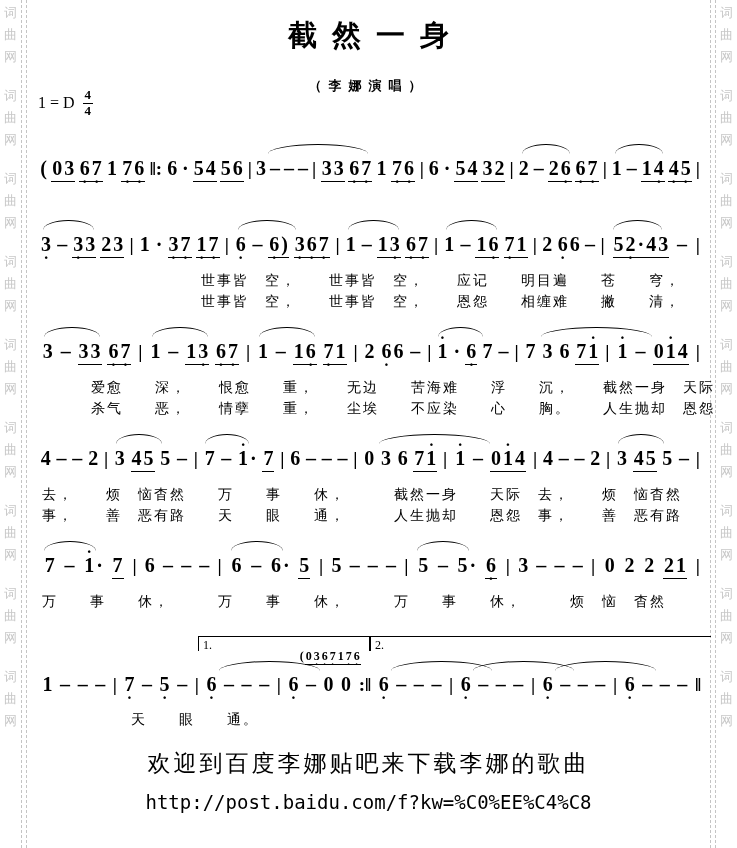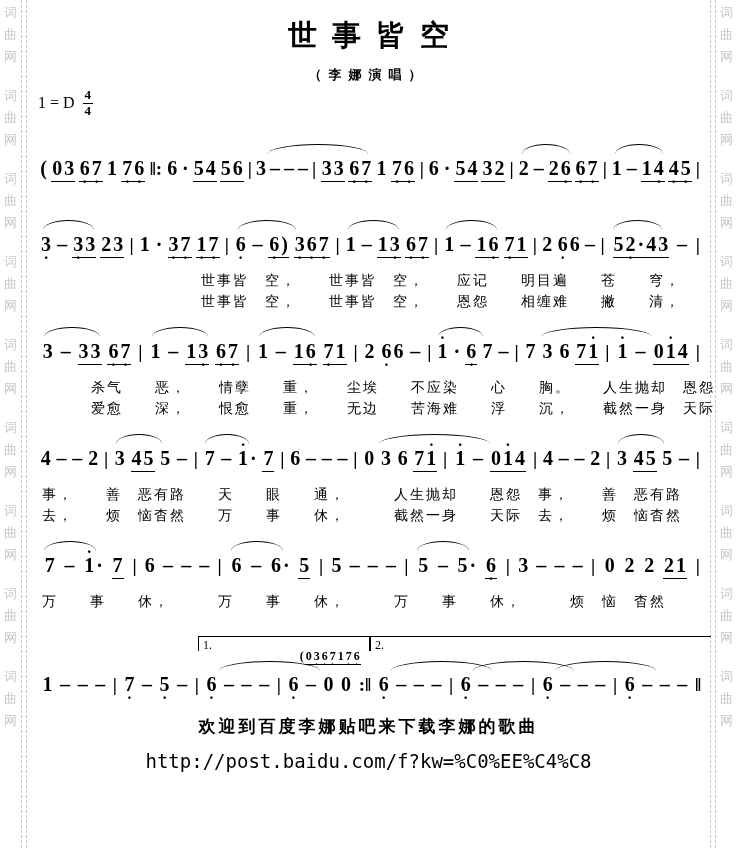--- a/index.html
+++ b/index.html
@@ -73,7 +73,7 @@
 
 <div class="content">
   <div class="header">
-    <div class="title">世事皆空</div>
+    <div class="title">截然一身</div>
     <div class="performer">（李娜演唱）</div>
     <div class="keysig">
       <span>1 = D</span>

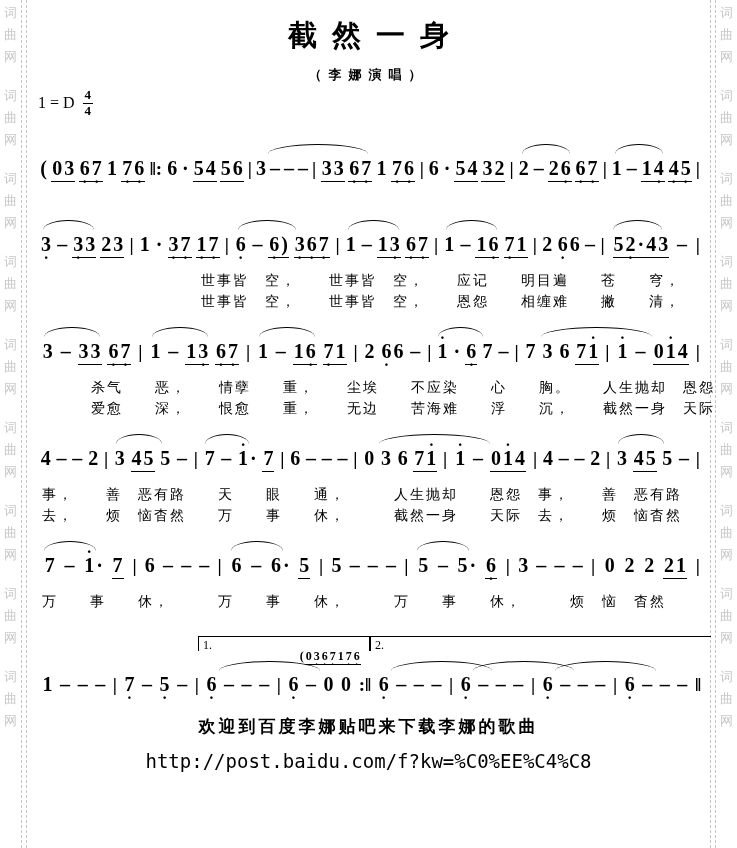--- a/index.html
+++ b/index.html
@@ -20,7 +20,7 @@
   .header{position:relative;height:122px;padding-top:16px;}
   .title{text-align:center;font-size:29px;font-weight:bold;letter-spacing:15px;text-indent:15px;}
   .subtitle{text-align:center;font-size:15px;font-weight:bold;margin-top:12px;letter-spacing:2px;}
-  .performer{text-align:center;font-size:13px;font-weight:bold;margin-top:10px;letter-spacing:7px;}
+  .performer{text-align:center;font-size:13px;font-weight:bold;margin-top:21px;letter-spacing:7px;}
   .keysig{position:absolute;left:2px;top:88px;font-size:16px;display:flex;align-items:center;gap:8px;}
   .frac{display:inline-flex;flex-direction:column;align-items:center;font-size:13px;line-height:1.15;font-weight:bold;}
   .frac .ft{border-bottom:1px solid #000;padding:0 2px;}

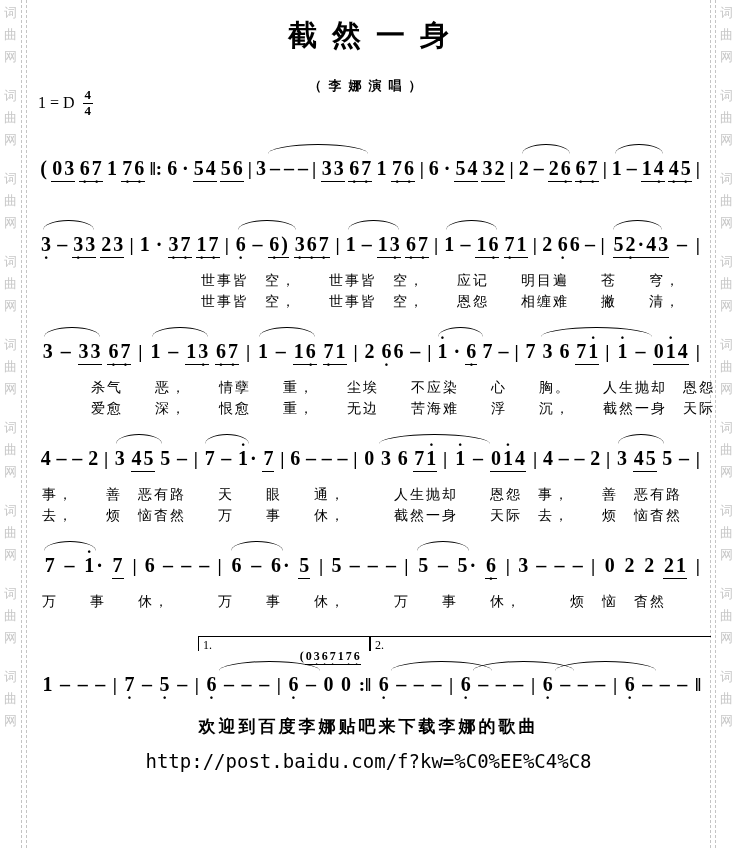--- a/index.html
+++ b/index.html
@@ -457,8 +457,8 @@
           <span class="slur" style="left: 402.48px; width: 44.55px;"></span>
           <span class="slur" style="left: 505px; width: 111px;"></span>
         </div>
+        <div class="lyr">爱愈　　深，　　恨愈　　重，　　无边　　苦海难　　浮　　沉，　　截然一身　天际</div>
         <div class="lyr">杀气　　恶，　　情孽　　重，　　尘埃　　不应染　　心　　胸。　　人生抛却　恩怨</div>
-        <div class="lyr">爱愈　　深，　　恨愈　　重，　　无边　　苦海难　　浮　　沉，　　截然一身　天际</div>
       </div>
       <div class="sys">
         <div class="notes">

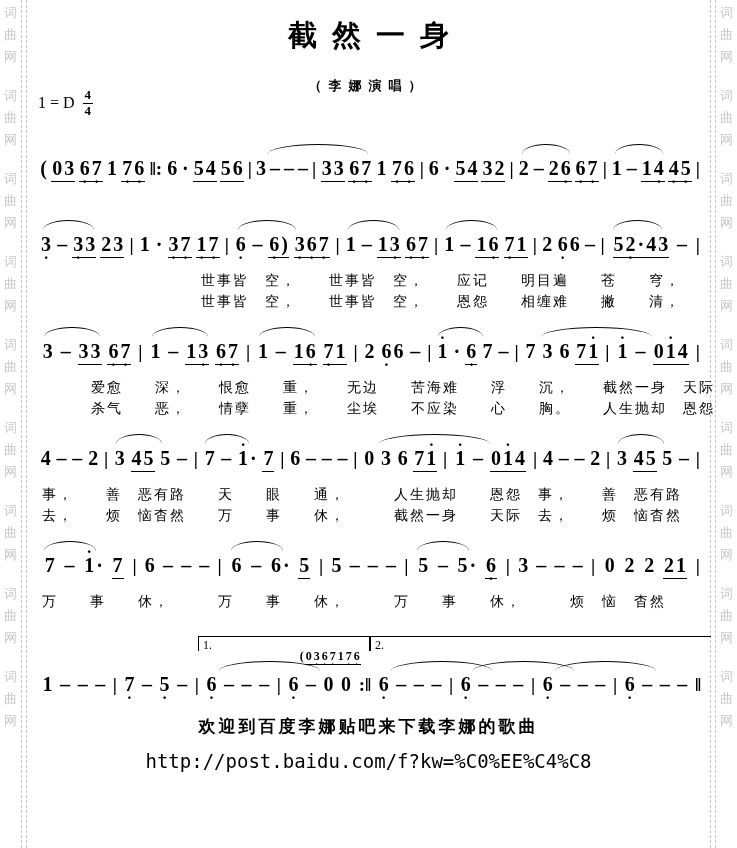--- a/index.html
+++ b/index.html
@@ -590,8 +590,8 @@
           <span class="slur" style="left: 343px; width: 111px;"></span>
           <span class="slur" style="left: 581.72px; width: 46.2px;"></span>
         </div>
+        <div class="lyr">去，　　烦　恼杳然　　万　　事　　休，　　　截然一身　　天际　去，　　烦　恼杳然</div>
         <div class="lyr">事，　　善　恶有路　　天　　眼　　通，　　　人生抛却　　恩怨　事，　　善　恶有路</div>
-        <div class="lyr">去，　　烦　恼杳然　　万　　事　　休，　　　截然一身　　天际　去，　　烦　恼杳然</div>
       </div>
       <div class="sys">
         <div class="notes">

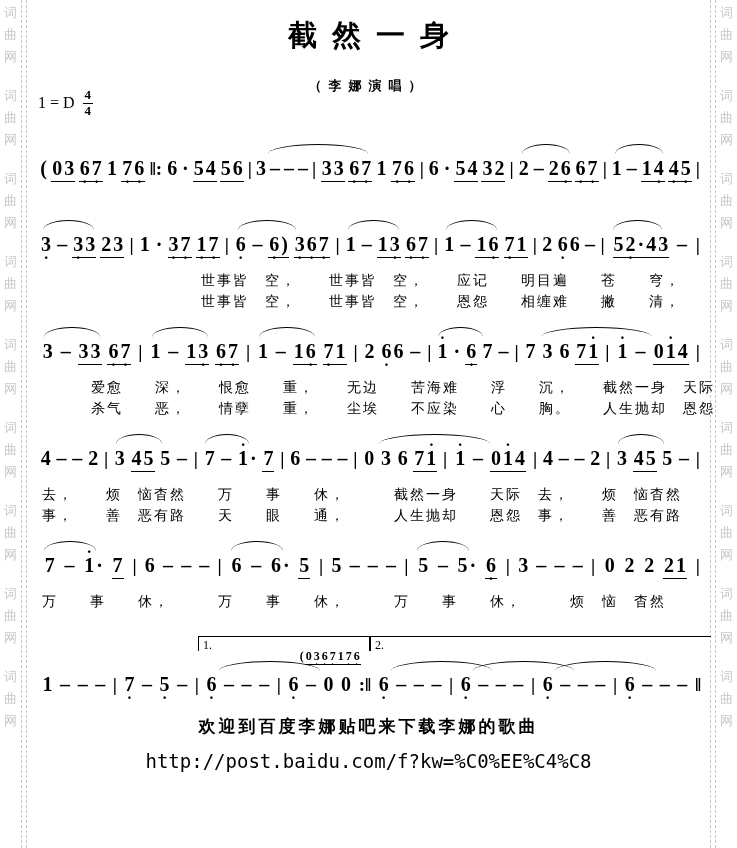--- a/index.html
+++ b/index.html
@@ -857,6 +857,7 @@
             </span>
           </span>
         </div>
+        <div class="lyr">天　　眼　　通。</div>
       </div>
     </div>
 

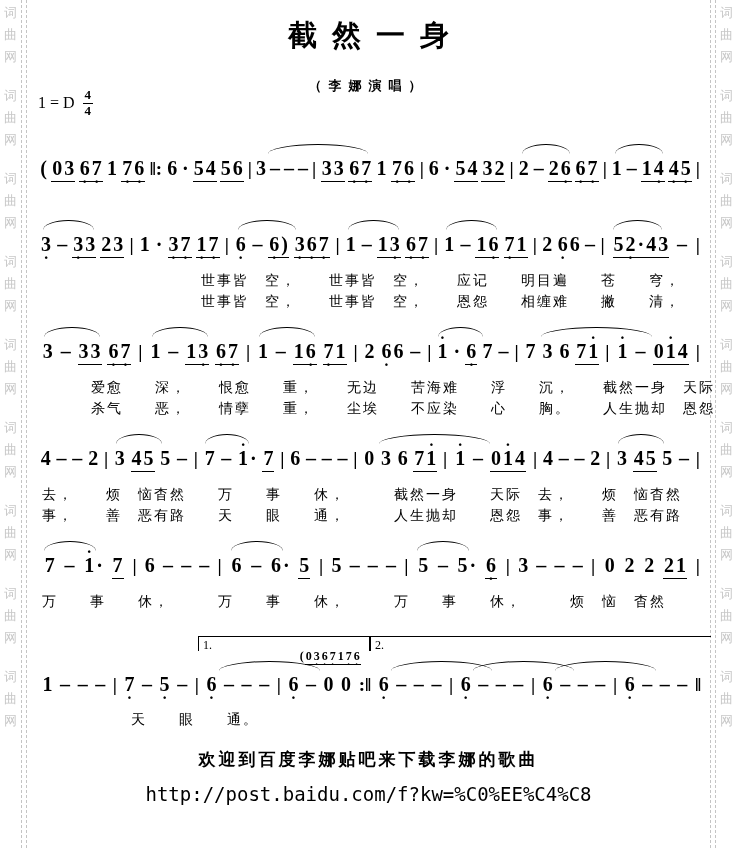--- a/index.html
+++ b/index.html
@@ -60,7 +60,7 @@
 
   
   .footer{text-align:center;margin-top:18px;}
-  .promo{font-size:17px;font-weight:bold;letter-spacing:3px;}
+  .promo{font-size:23px;font-weight:normal;letter-spacing:3px;}
   .url{font-family:"DejaVu Sans Mono",monospace;font-size:19px;margin-top:12px;}
 </style>
 </head>

